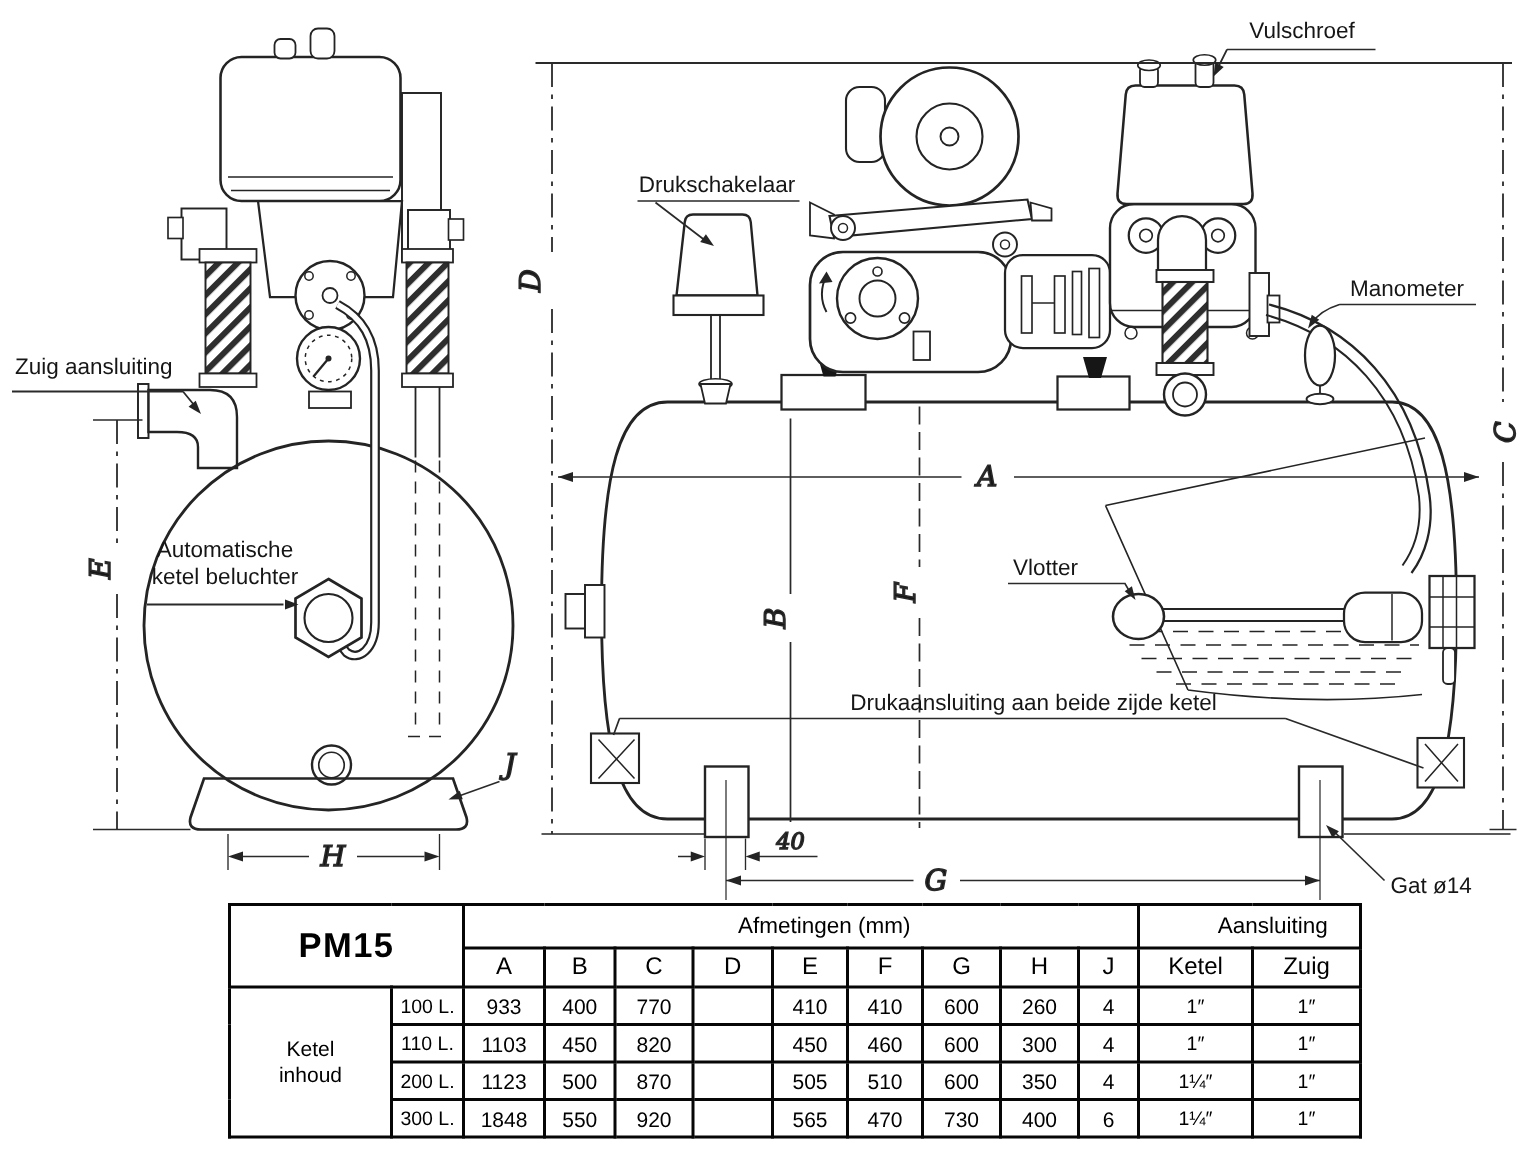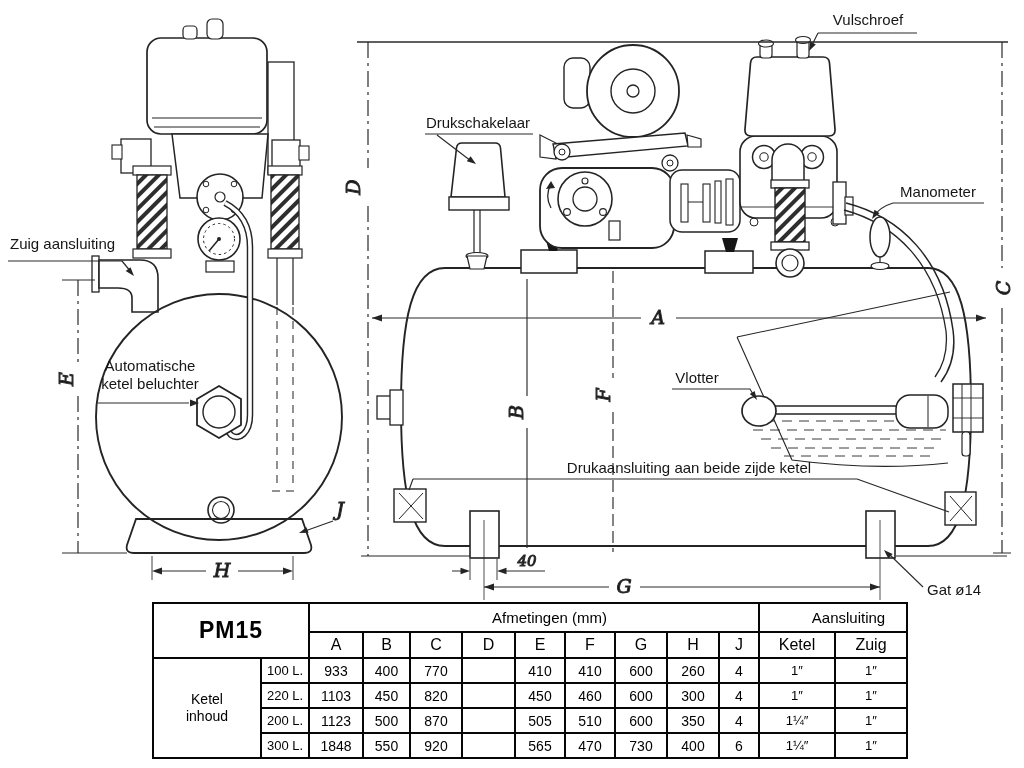--- a/index.html
+++ b/index.html
@@ -330,7 +330,7 @@
           <td class="in">1″</td>
       </tr>
       <tr>
-        <td class="vol">220 L.</td>
+        <td class="vol">110 L.</td>
         <td>1103</td>
           <td>450</td>
         <td>820</td>

